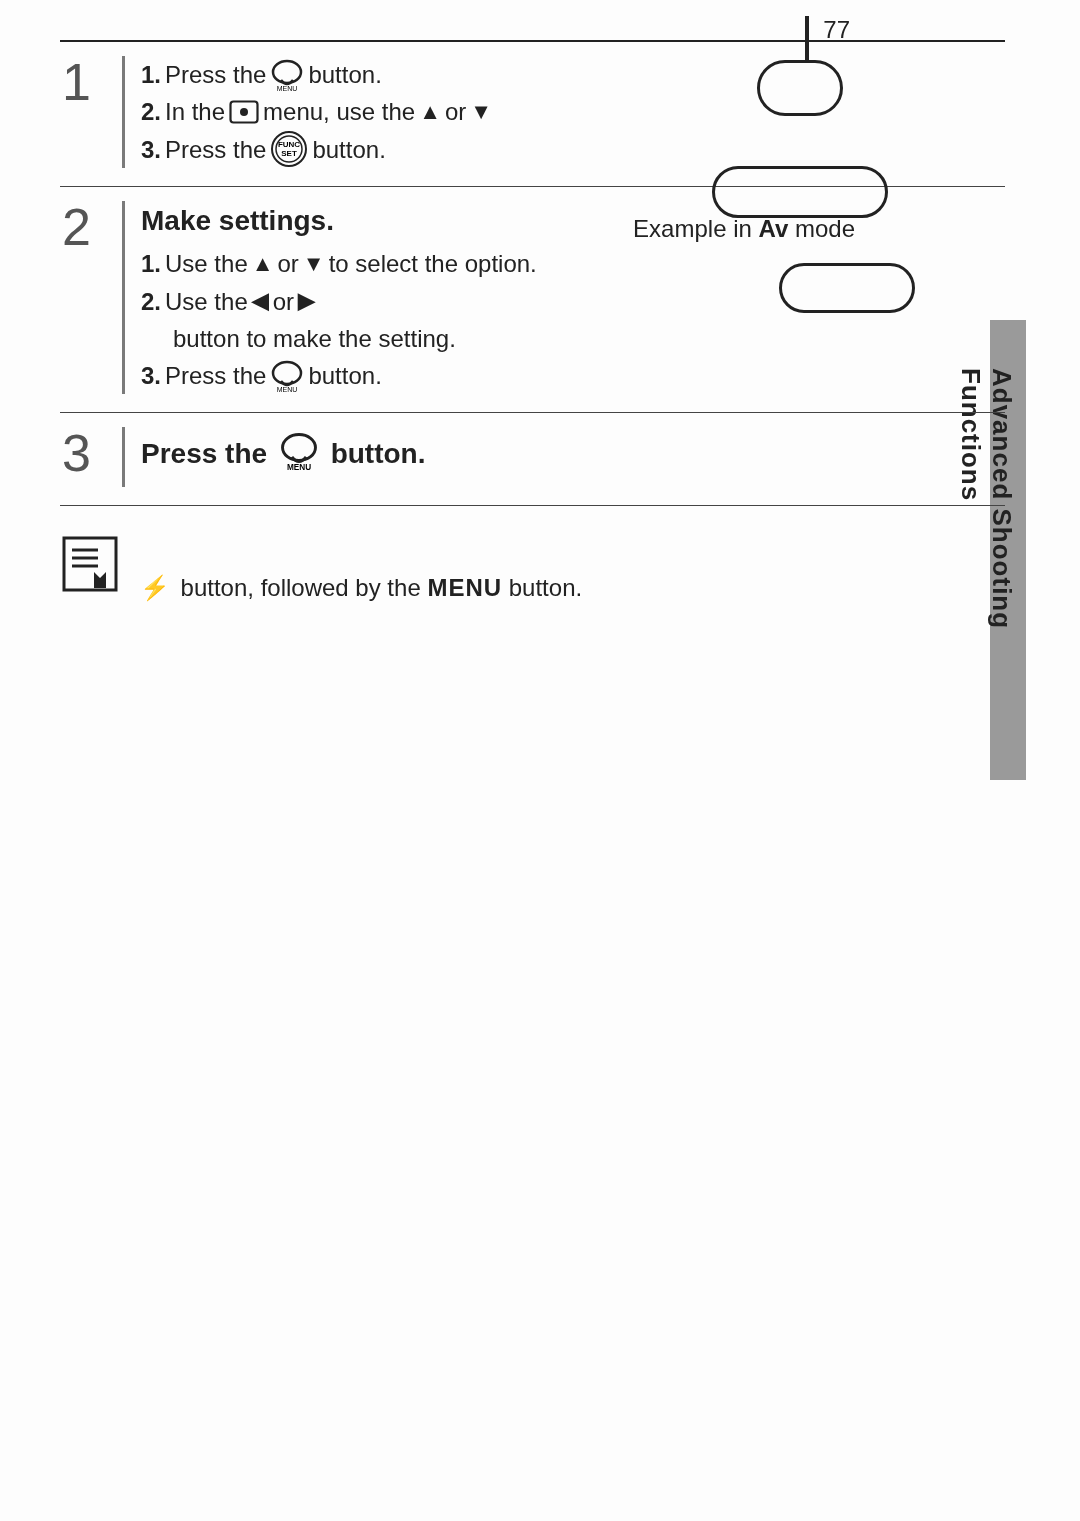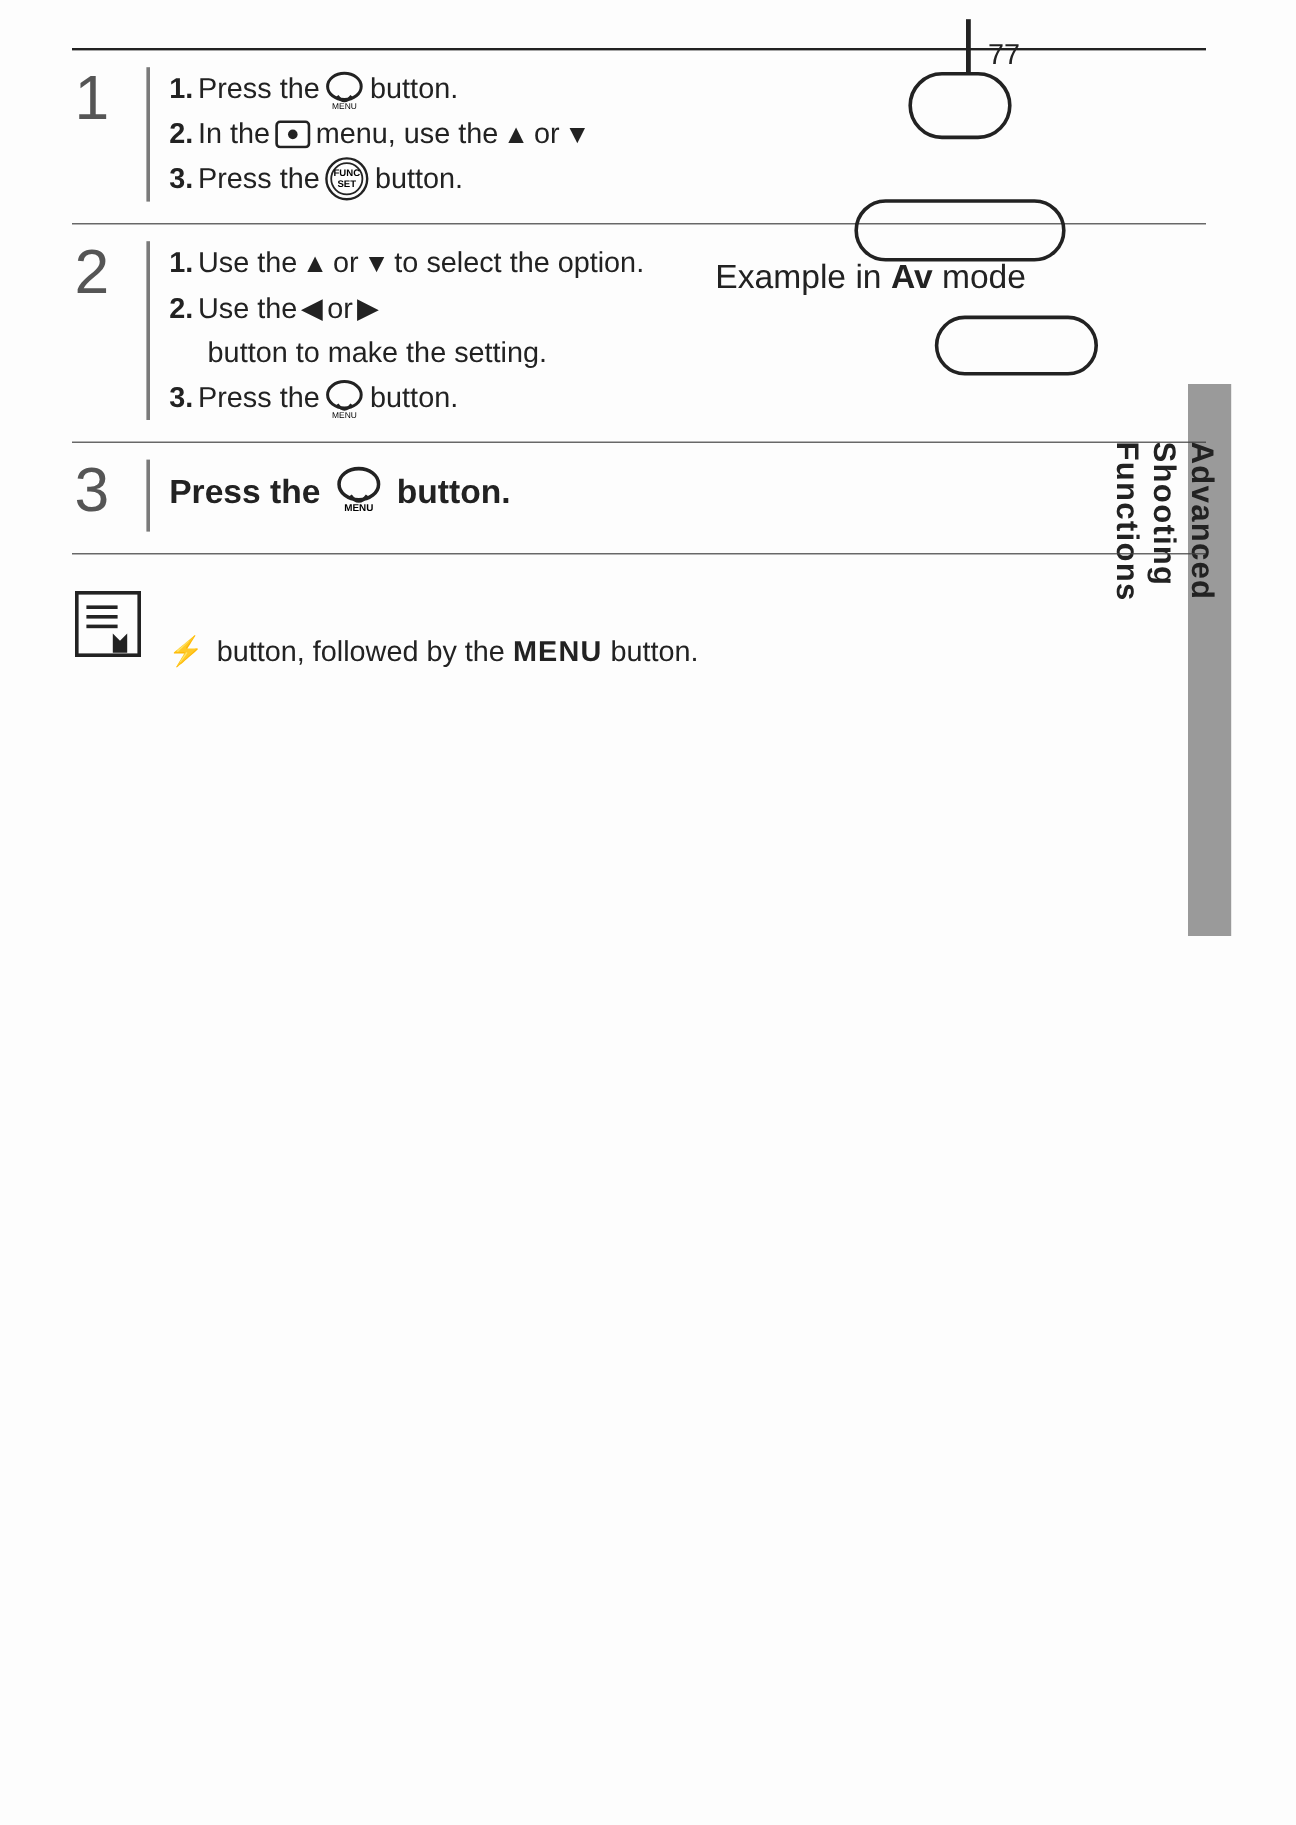--- a/index.html
+++ b/index.html
@@ -22,7 +22,7 @@
     right: 230px;
     top: 16px;
     display: flex;
-    align-items: flex-end;
+    align-items: flex-start;
     margin-left: 37px;
   }
   .pgnum-bar {

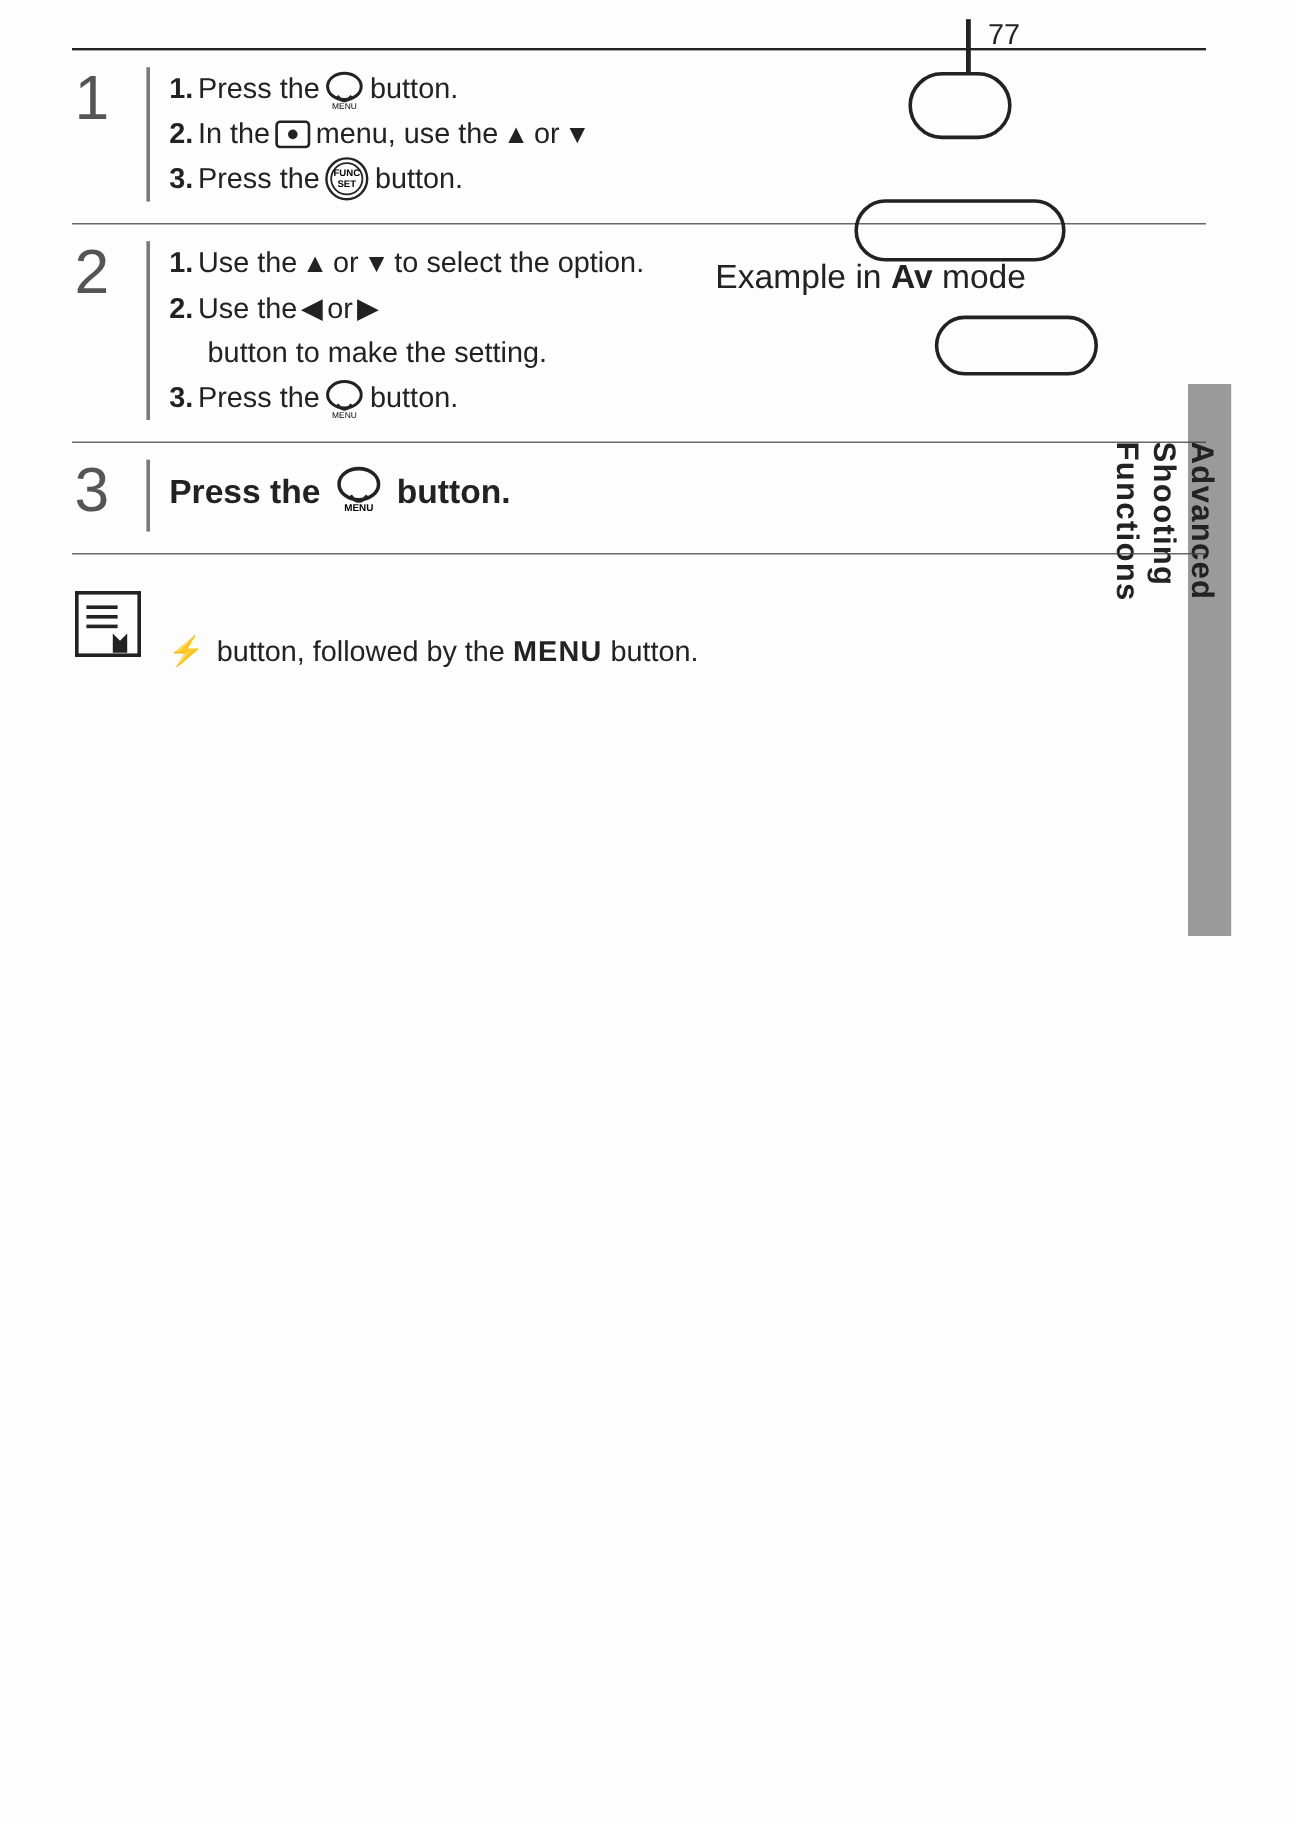--- a/index.html
+++ b/index.html
@@ -248,6 +248,7 @@
     <div class="step-row">
       <div class="step-num">2</div>
       <div class="step-body" style="position:relative;">
+        <div class="step-title">Make settings.</div>
         <div class="example-label">
           <span>Example in </span><b>Av</b><span> mode</span>
         </div>

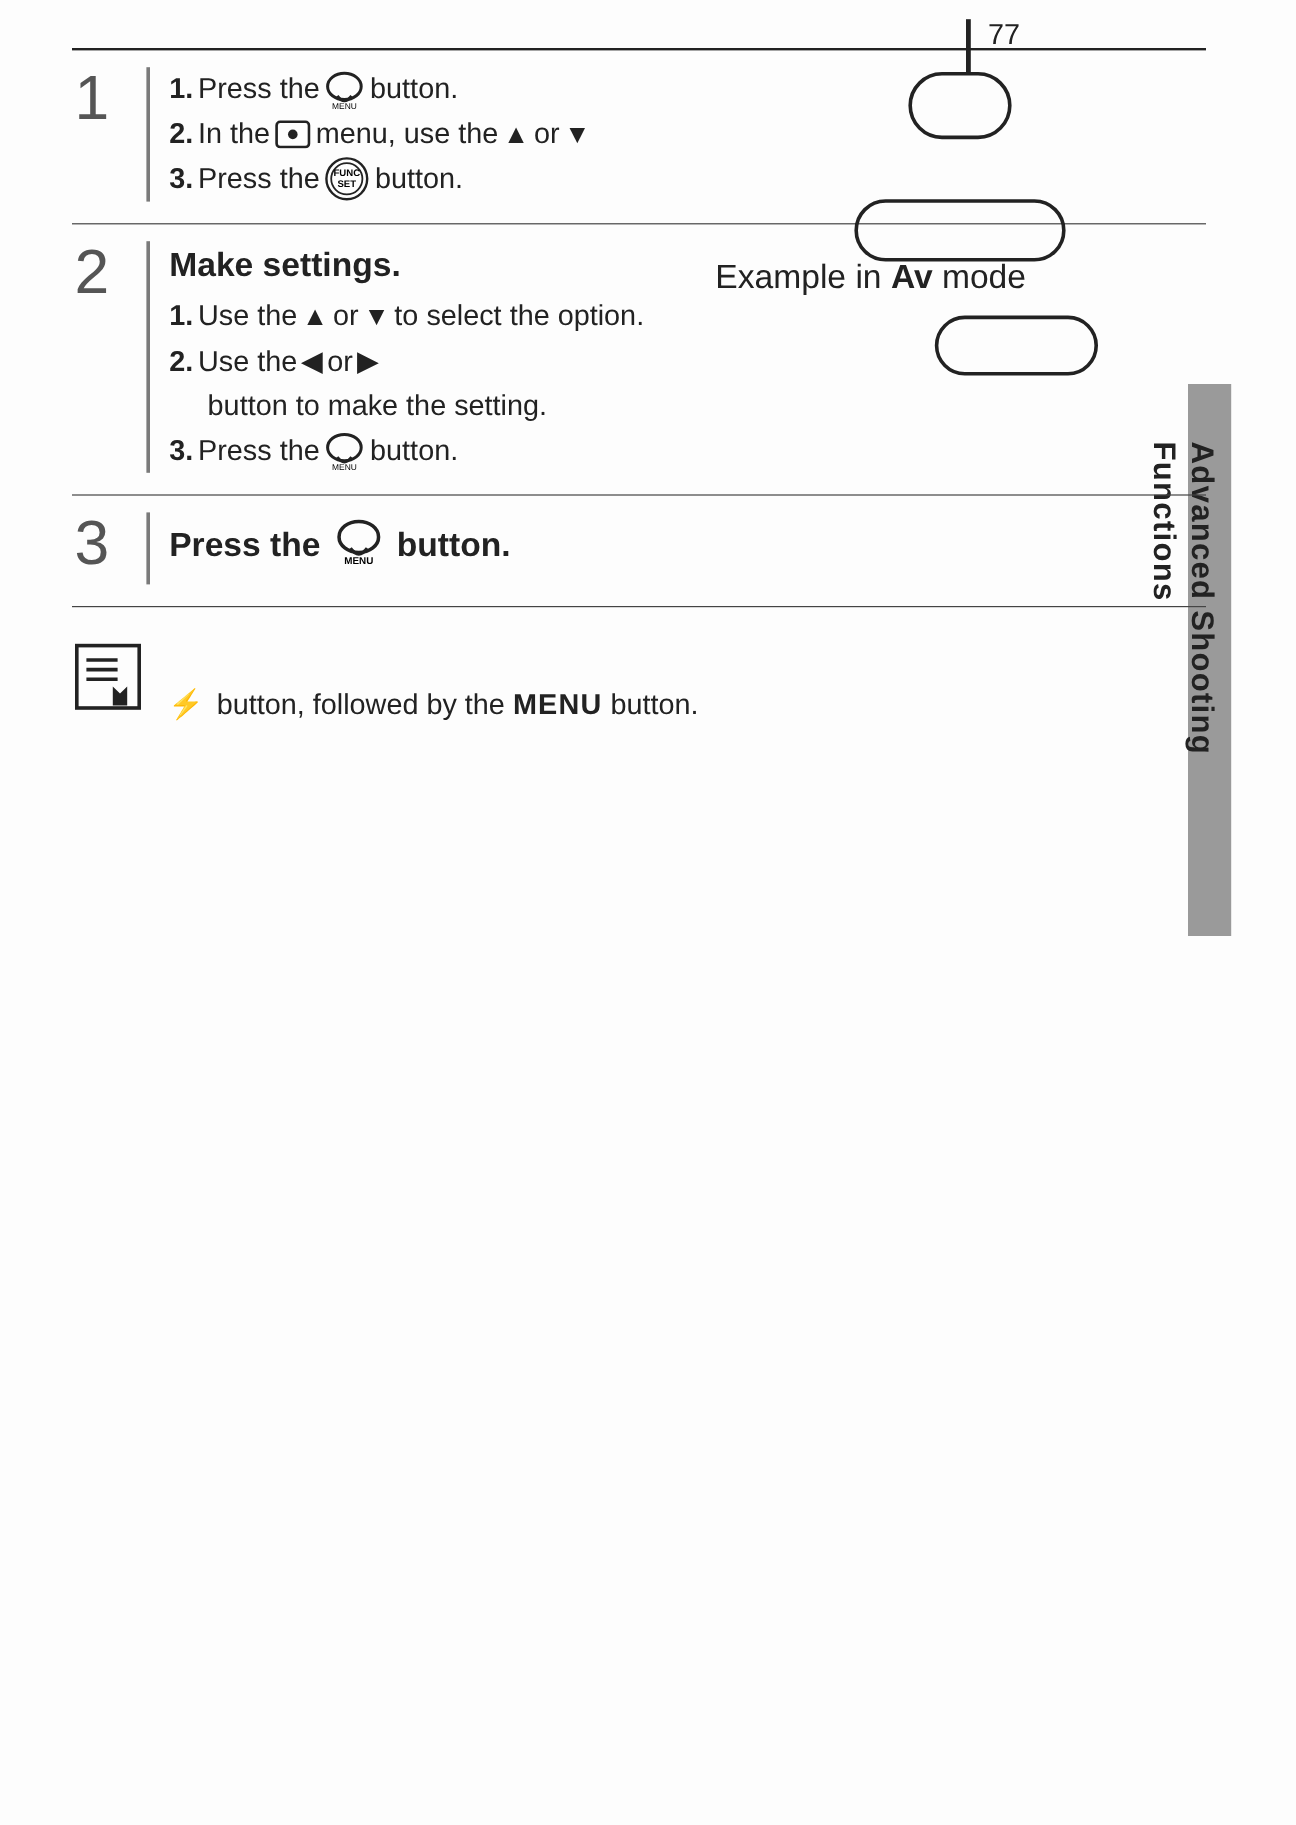--- a/index.html
+++ b/index.html
@@ -128,7 +128,7 @@
     position: absolute;
     right: 150px;
     top: 14px;
-    font-size: 28px;
+    font-size: 24px;
   }
   .example-label b { font-weight: bold; }
   

